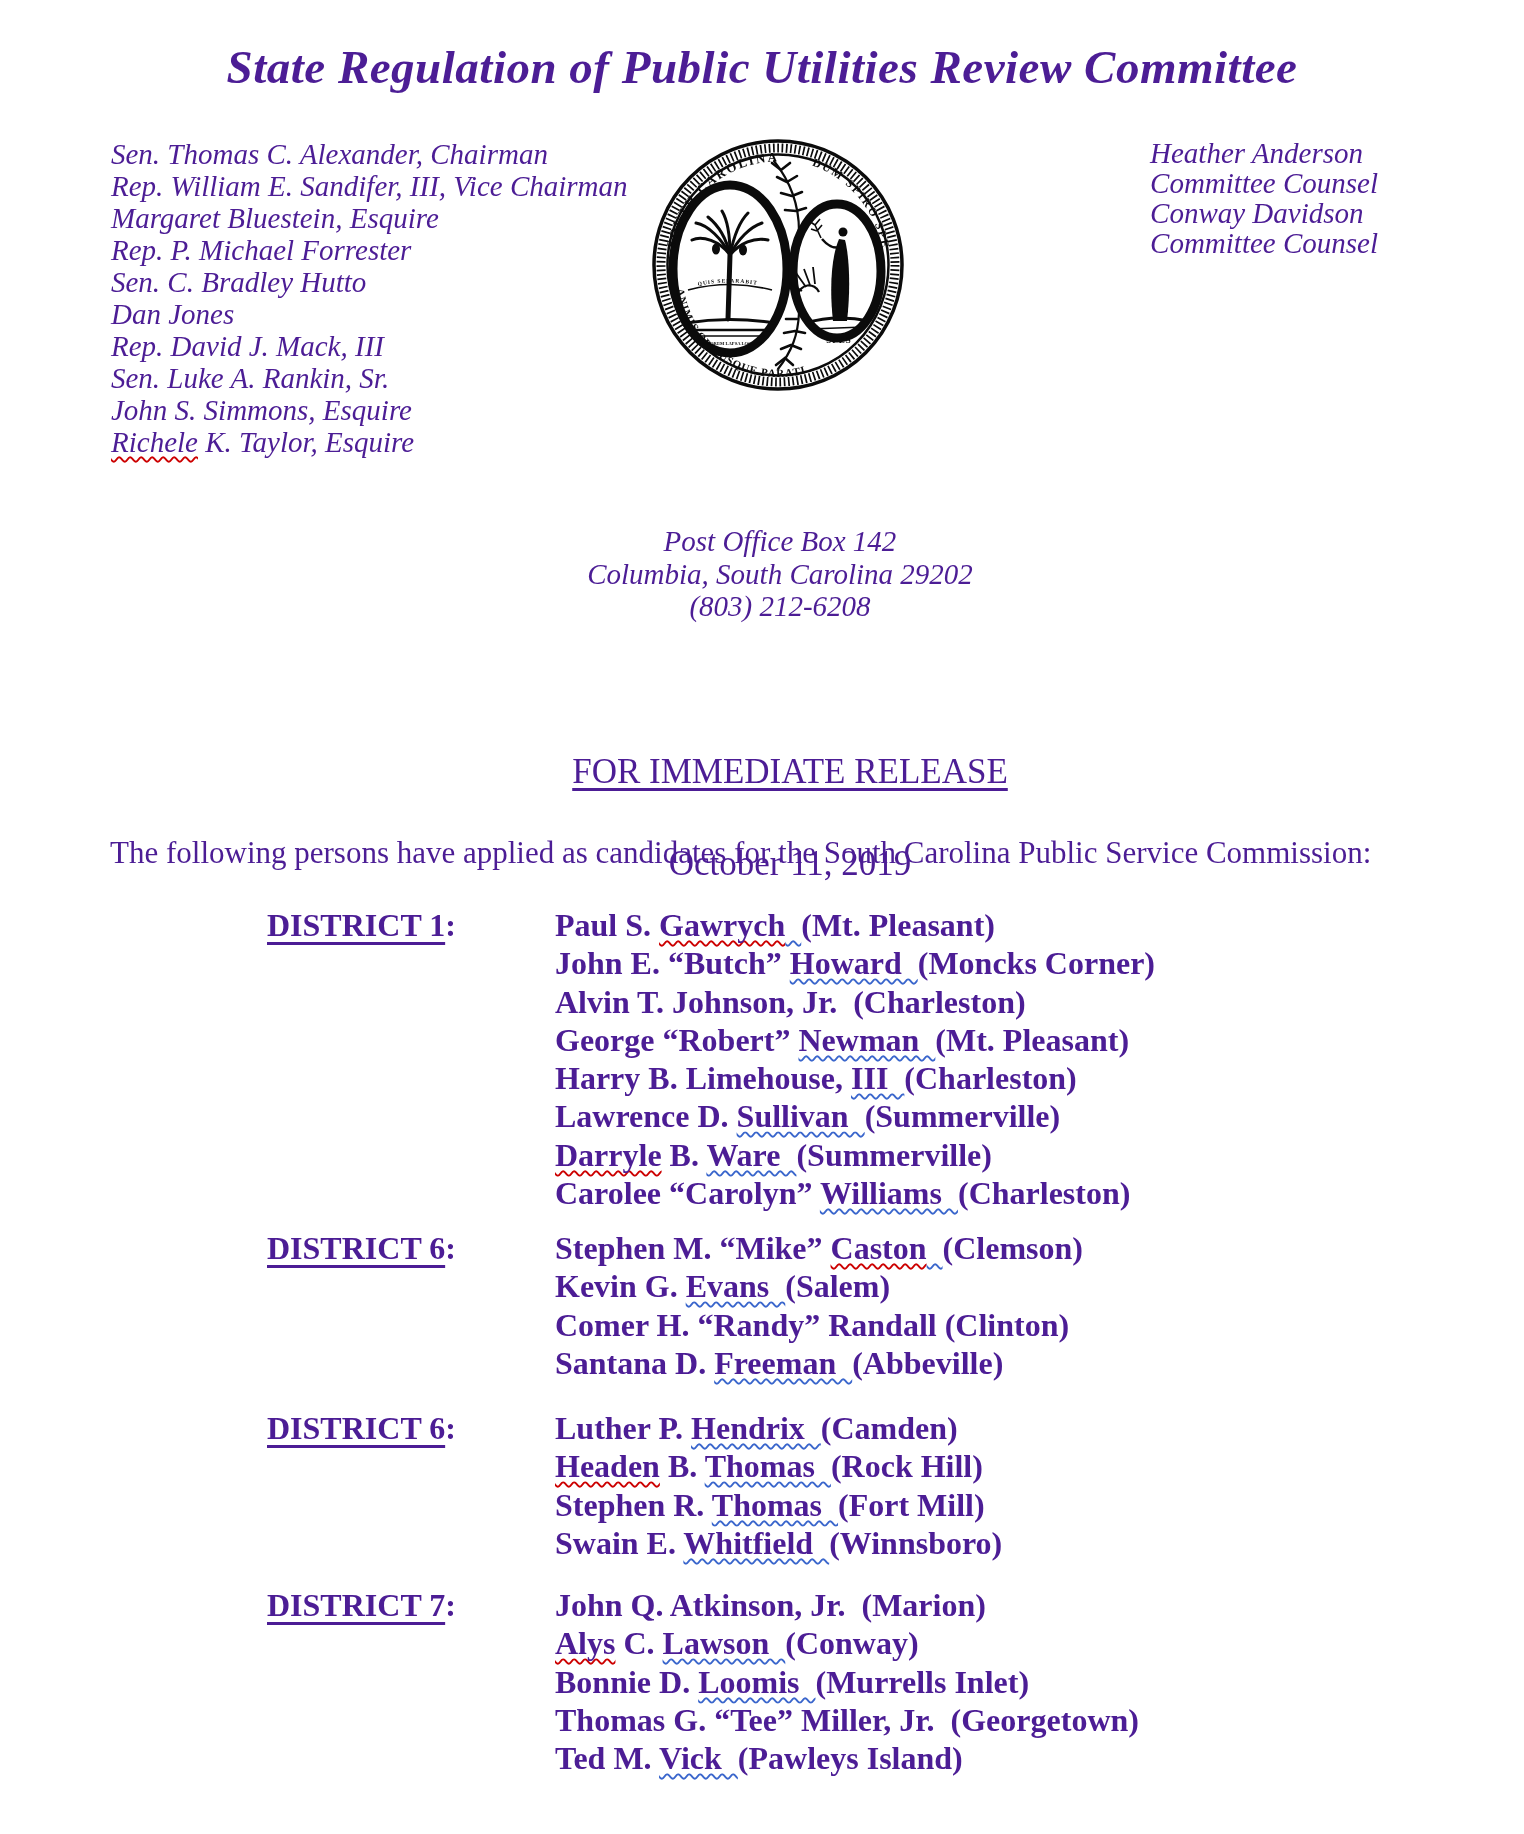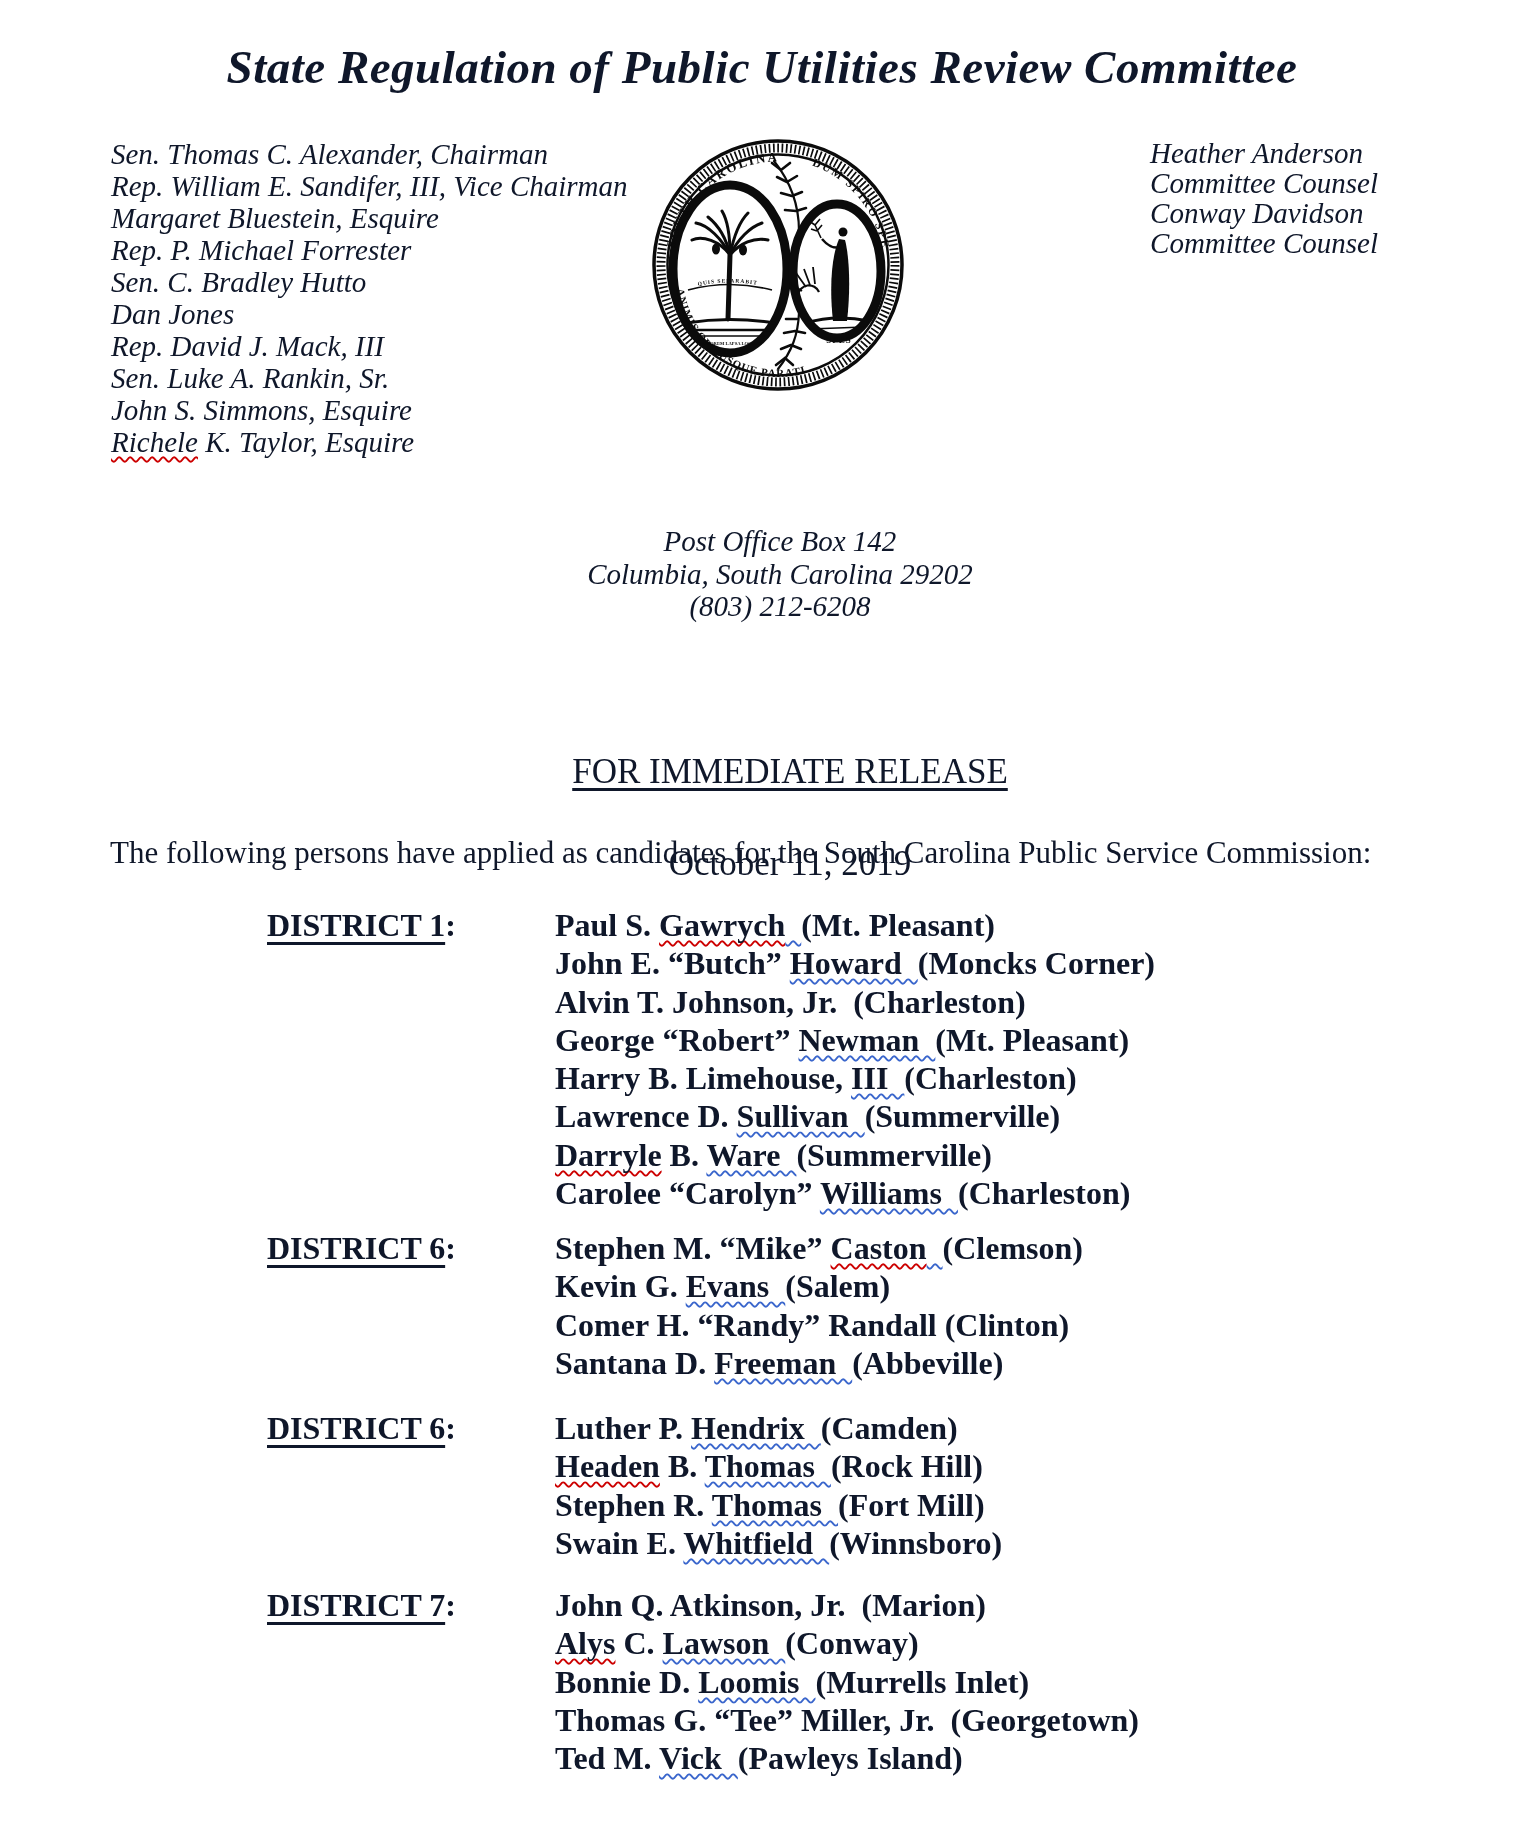--- a/index.html
+++ b/index.html
@@ -5,7 +5,7 @@
   html,body{margin:0;padding:0;background:#ffffff;}
   .page{
     position:relative;width:1524px;height:1834px;background:#ffffff;
-    font-family:"Liberation Serif","DejaVu Serif",serif;color:#0f172a;overflow:hidden;
+    font-family:"Liberation Serif","DejaVu Serif",serif;color:#4c1d95;overflow:hidden;
   }
   .title{
     position:absolute;top:40px;left:0;width:100%;text-align:center;

